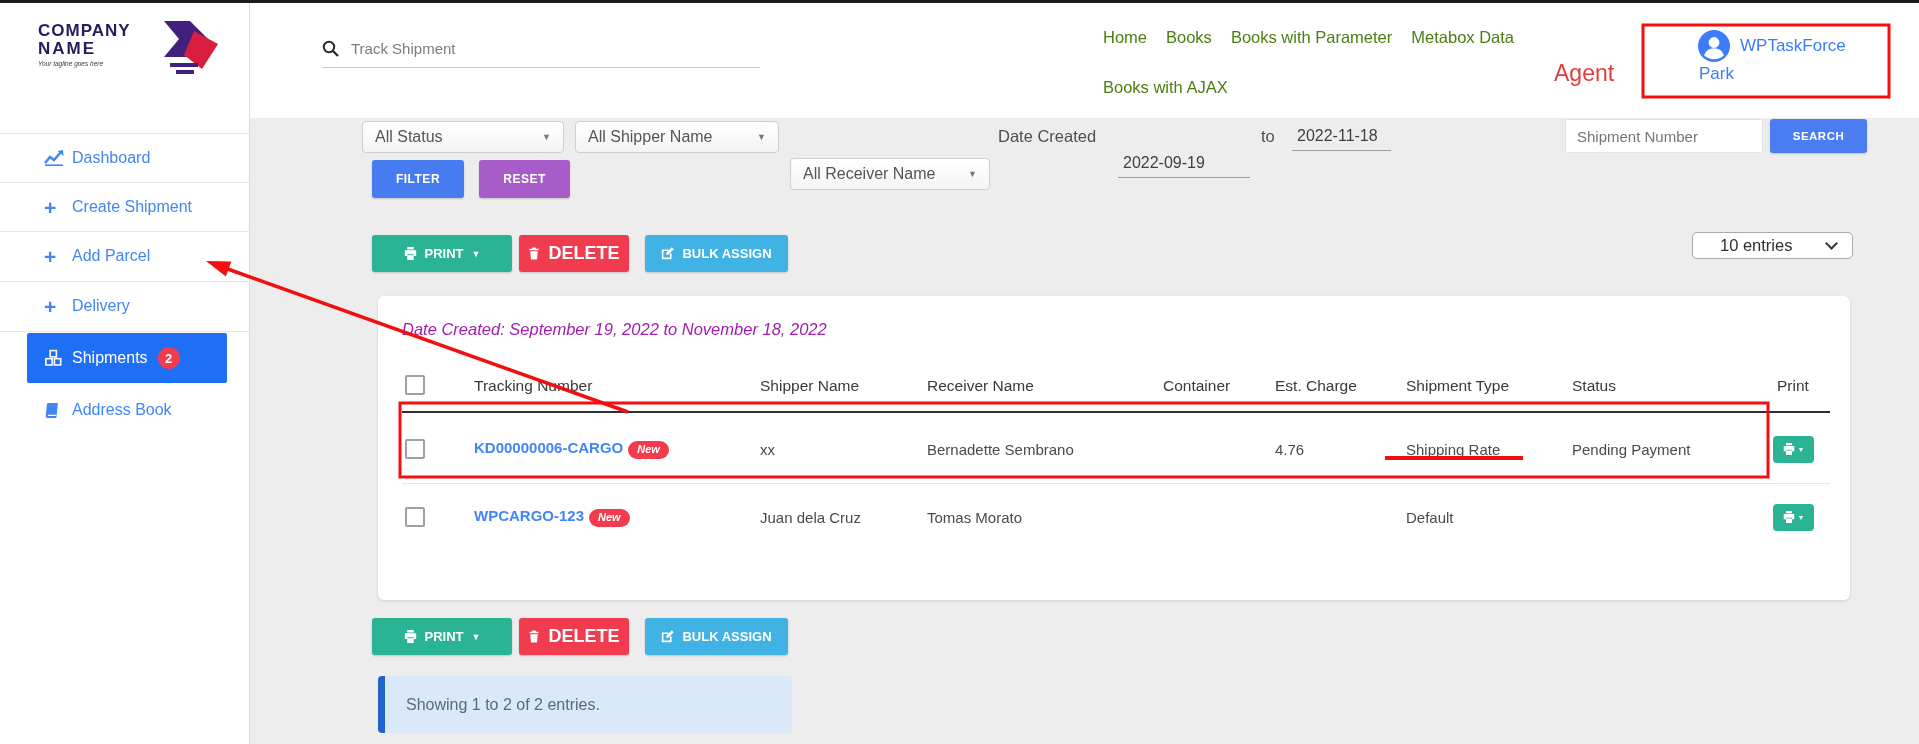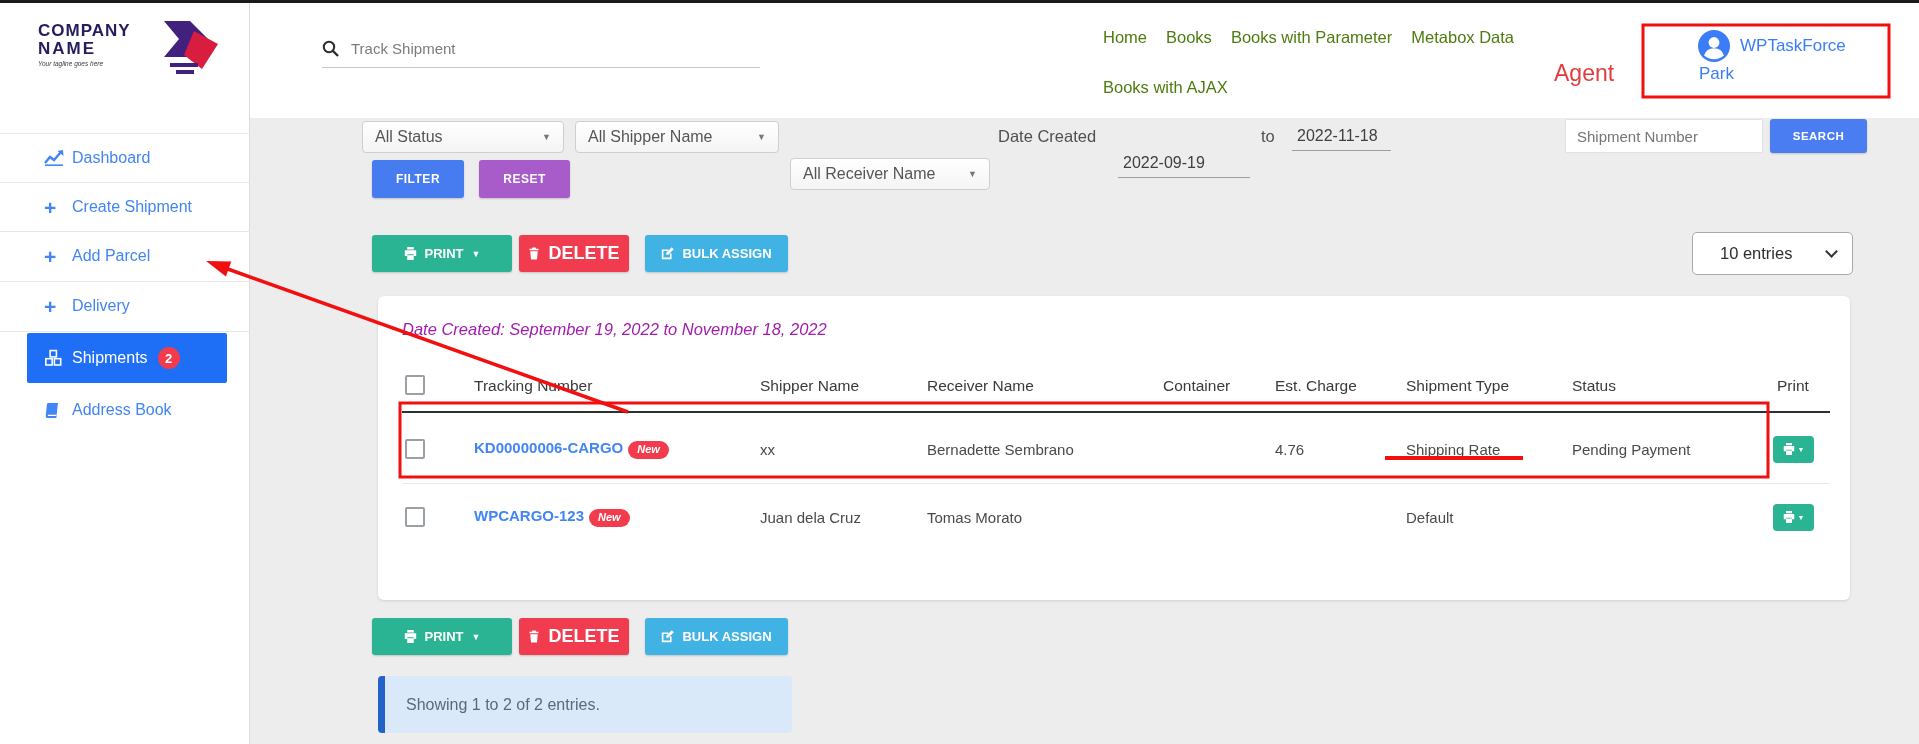--- a/index.html
+++ b/index.html
@@ -209,7 +209,7 @@
       </svg>
     <span>BULK ASSIGN</span>
   </div>
-  <div class="abs entries" style="left:1692px;top:232px;width:161px;height:43px;">
+  <div class="abs entries" style="left:1692px;top:232px;width:161px;height:27px;">
     <span>10 entries</span>
     <span class="chev"></span>
   </div>

